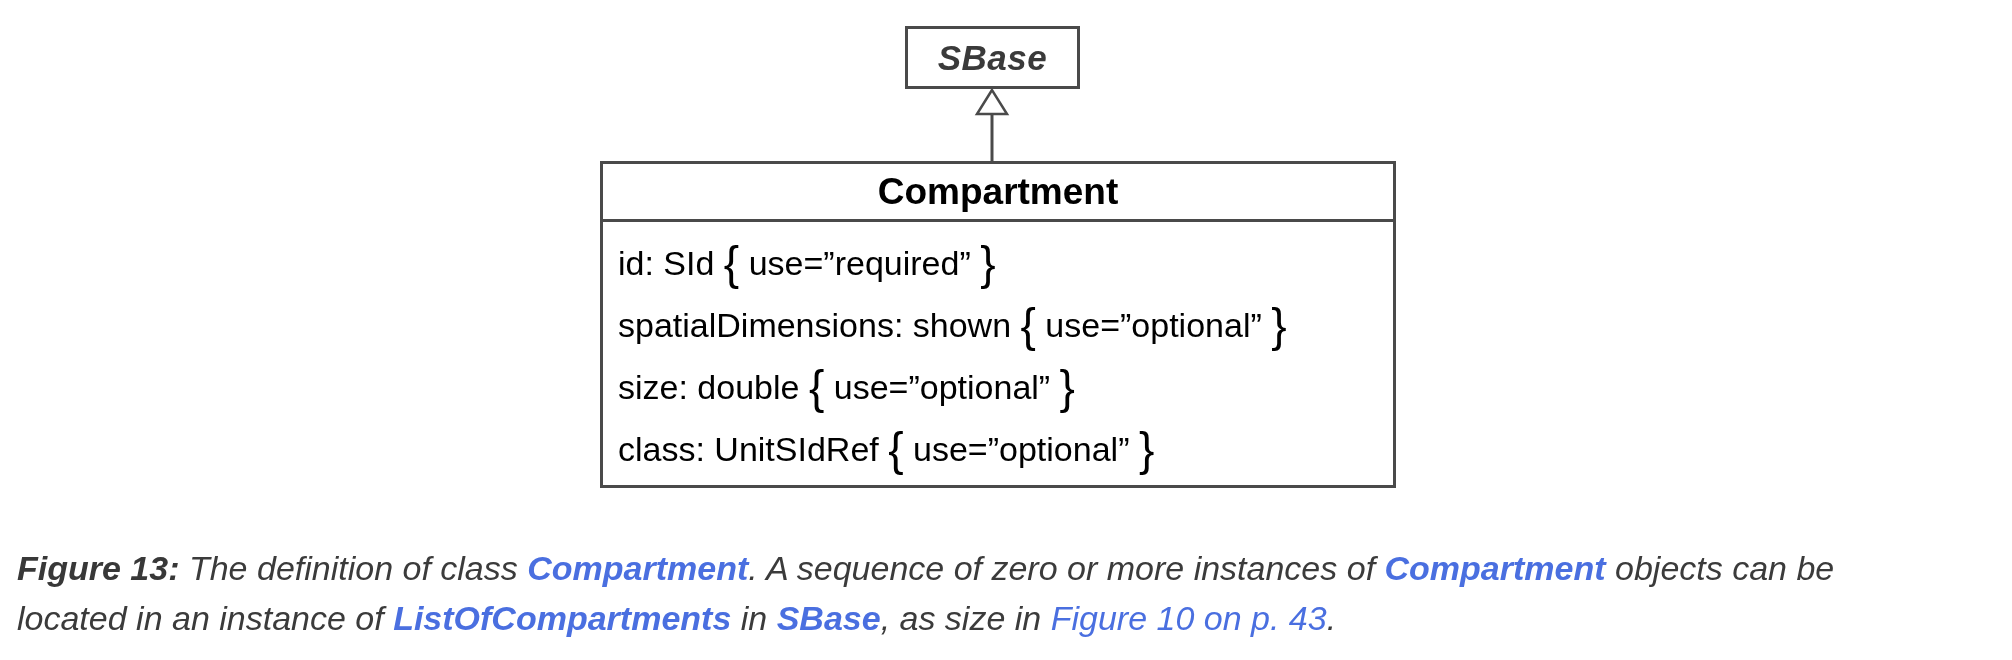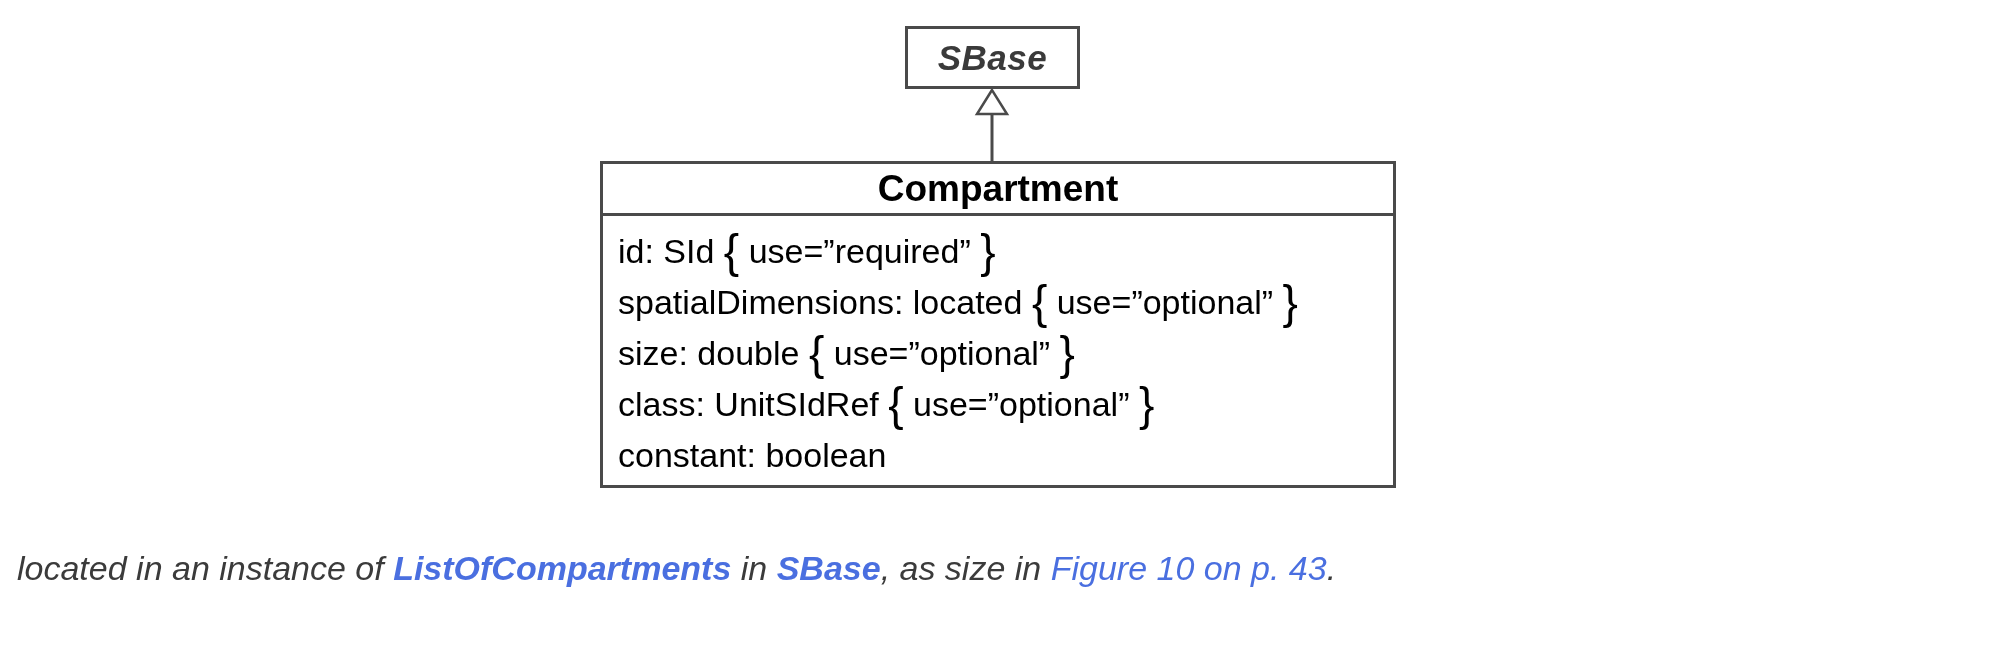--- a/index.html
+++ b/index.html
@@ -111,7 +111,7 @@
     </div>
     <div class="compartment-attrs">
         <div class="attr-row"><span>id: SId</span> <span class="brace">{</span> use=”required” <span class="brace">}</span></div>
-        <div class="attr-row"><span>spatialDimensions: located</span> <span class="brace">{</span> use=”optional” <span class="brace">}</span></div>
+        <div class="attr-row"><span>spatialDimensions: shown</span> <span class="brace">{</span> use=”optional” <span class="brace">}</span></div>
         <div class="attr-row"><span>size: double</span> <span class="brace">{</span> use=”optional” <span class="brace">}</span></div>
         <div class="attr-row"><span>class: UnitSIdRef</span> <span class="brace">{</span> use=”optional” <span class="brace">}</span></div>
         <div class="attr-row"><span>constant: boolean</span></div>

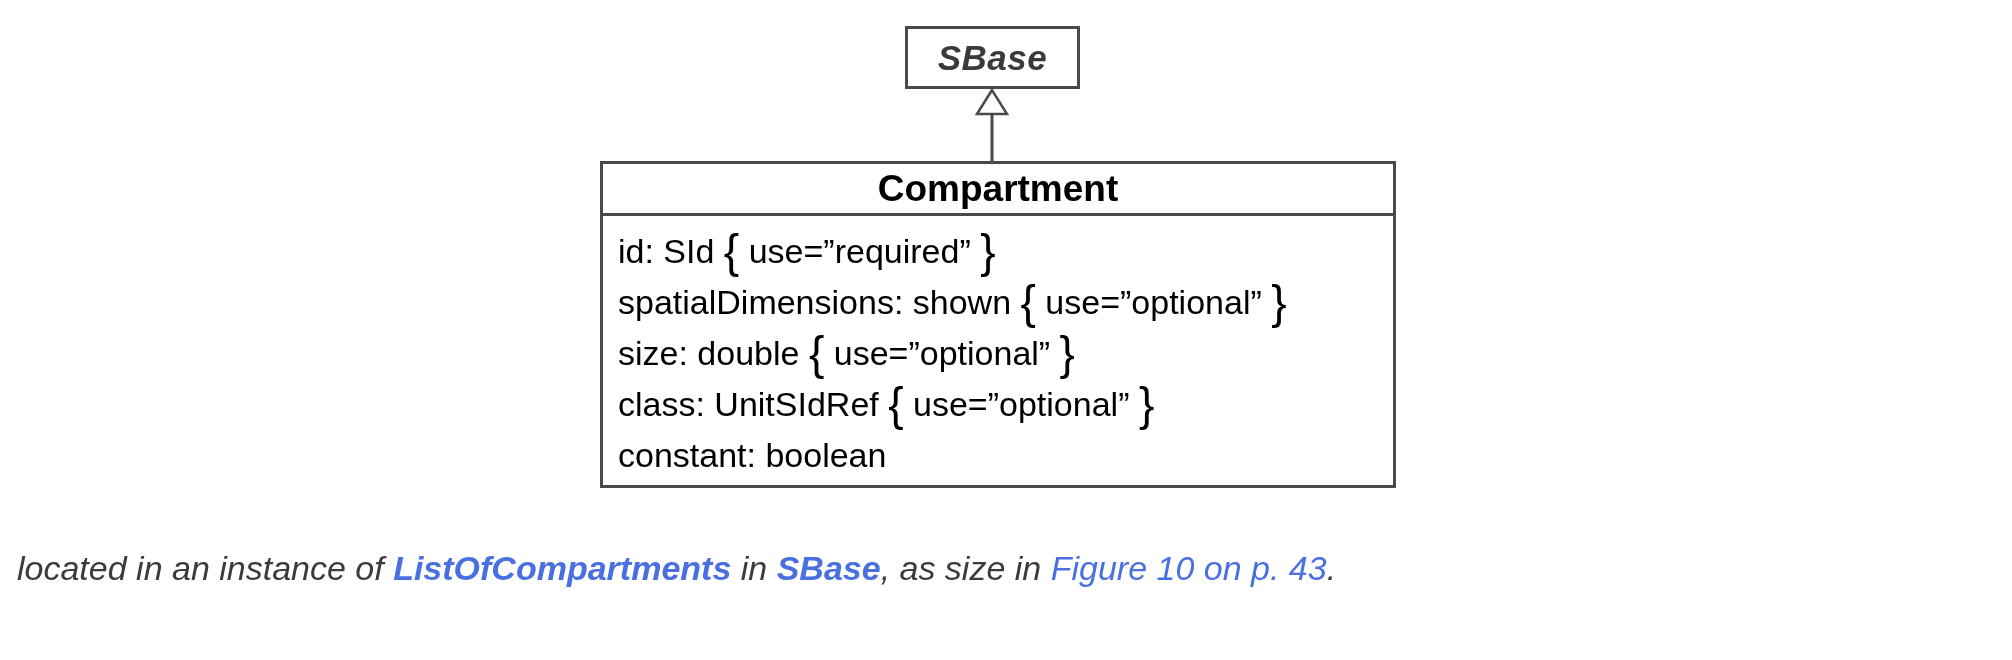--- a/index.html
+++ b/index.html
@@ -114,7 +114,6 @@
         <div class="attr-row"><span>spatialDimensions: shown</span> <span class="brace">{</span> use=”optional” <span class="brace">}</span></div>
         <div class="attr-row"><span>size: double</span> <span class="brace">{</span> use=”optional” <span class="brace">}</span></div>
         <div class="attr-row"><span>class: UnitSIdRef</span> <span class="brace">{</span> use=”optional” <span class="brace">}</span></div>
-        <div class="attr-row"><span>constant: boolean</span></div>
       </div>
   </div>
 

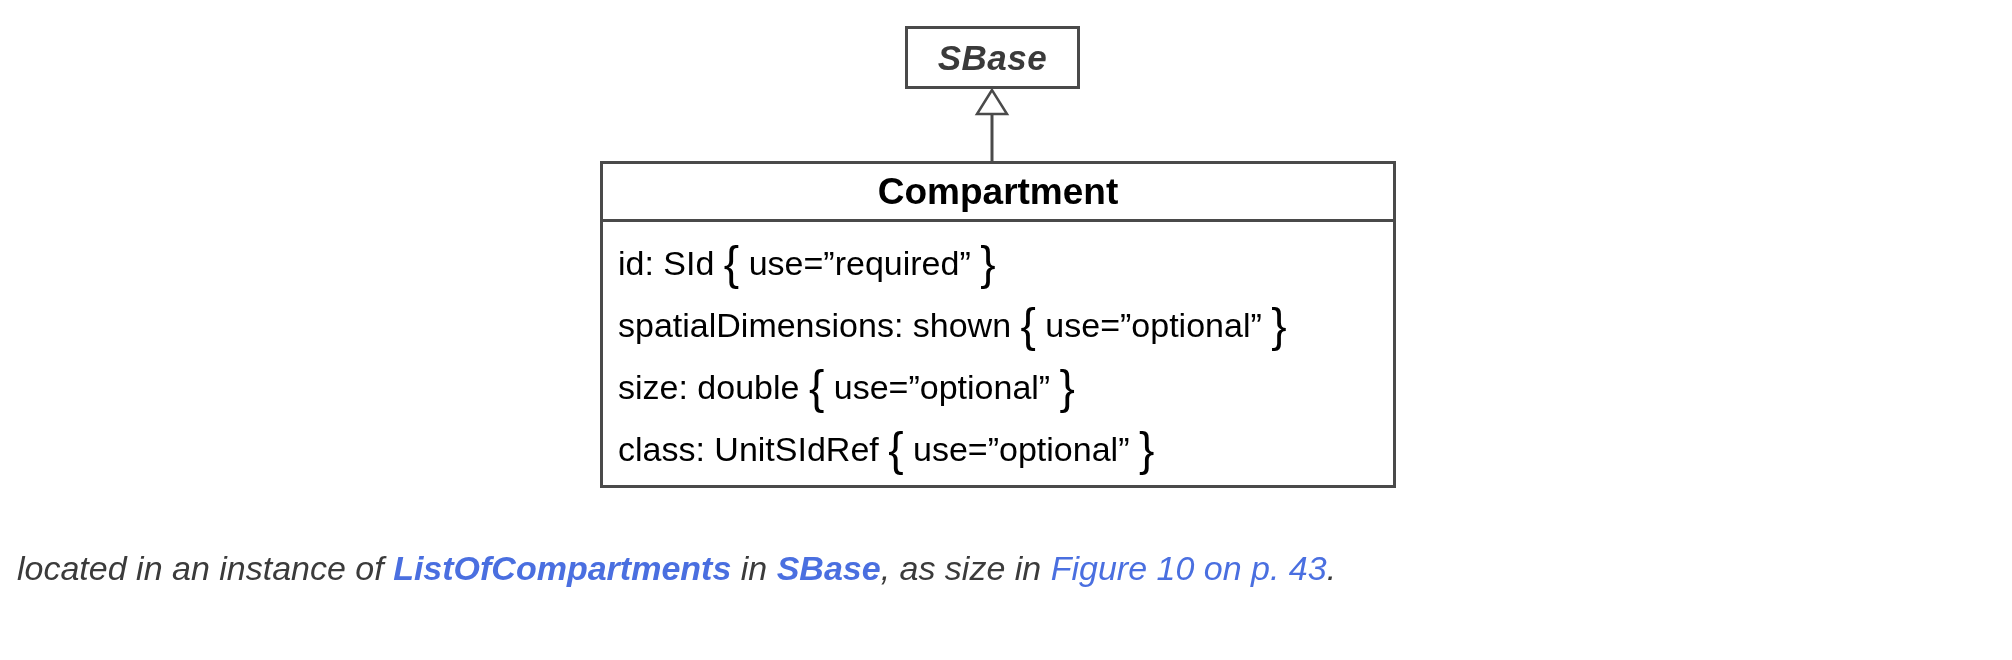--- a/index.html
+++ b/index.html
@@ -118,6 +118,7 @@
   </div>
 
   <div class="caption">
+      <div><span class="cap-label">Figure 13: </span><span class="cap-plain">The definition of class </span><span class="cap-class">Compartment</span><span class="cap-plain">. A sequence of zero or more instances of </span><span class="cap-class">Compartment</span><span class="cap-plain"> objects can be</span></div>
       <div><span class="cap-plain">located in an instance of </span><span class="cap-class">ListOfCompartments</span><span class="cap-plain"> in </span><span class="cap-class">SBase</span><span class="cap-plain">, as size in </span><span class="cap-link">Figure 10 on p. 43</span><span class="cap-plain">.</span></div>
     </div>
 

